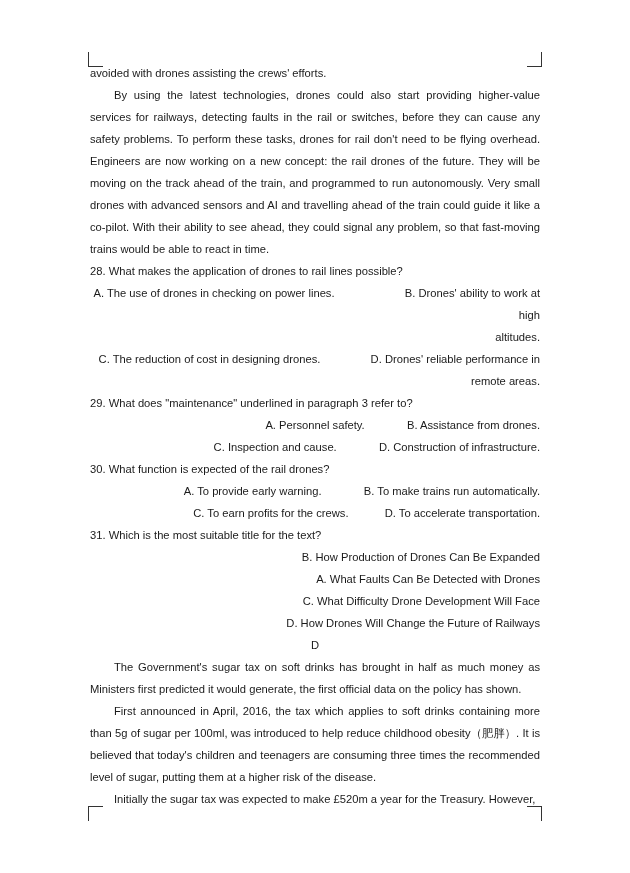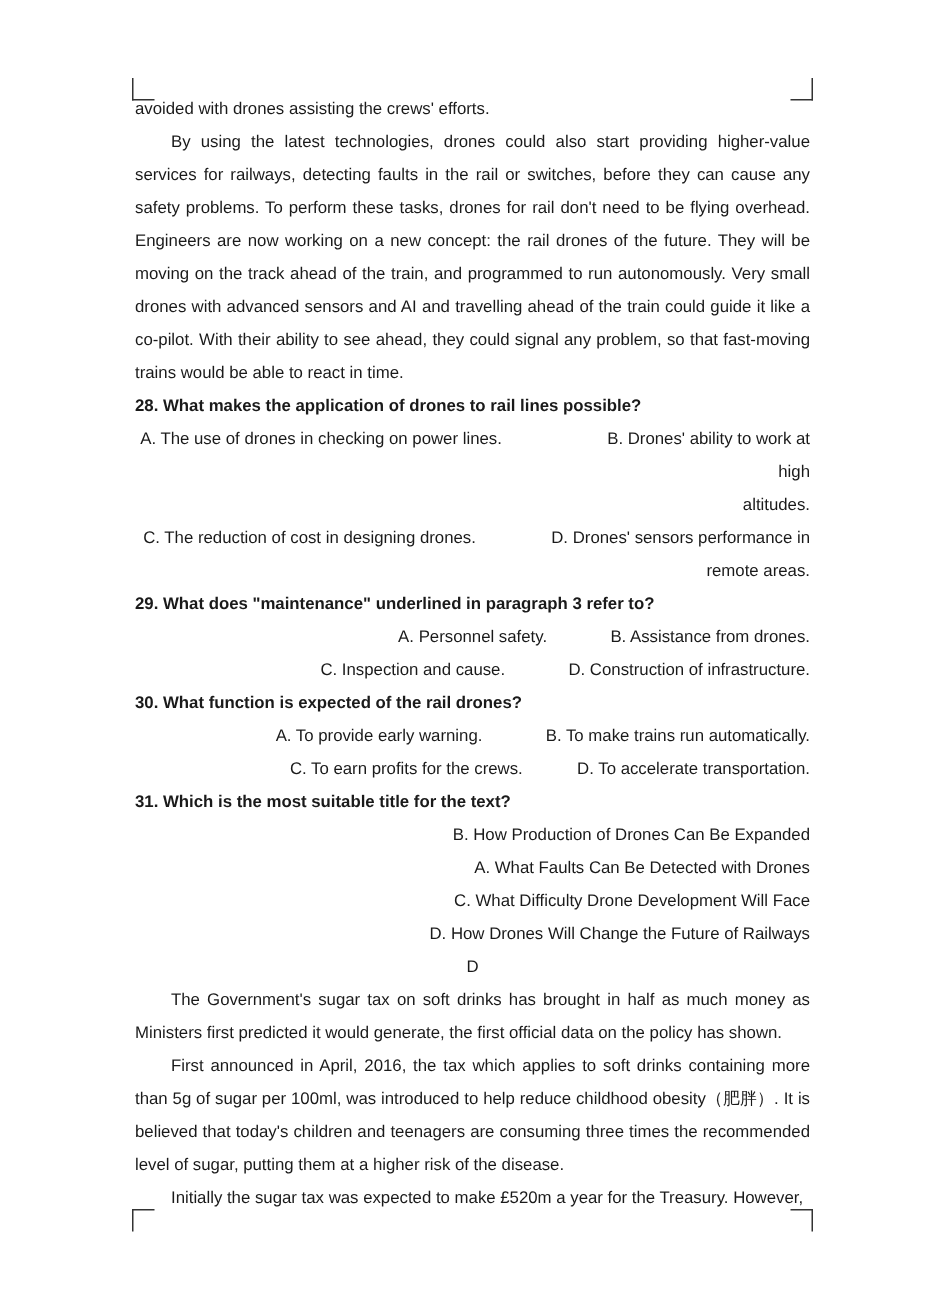--- a/index.html
+++ b/index.html
@@ -60,7 +60,6 @@
   }
   .q {
     margin-top: 0;
-    font-weight: bold;
   }
   .opt-row {
     display: block;

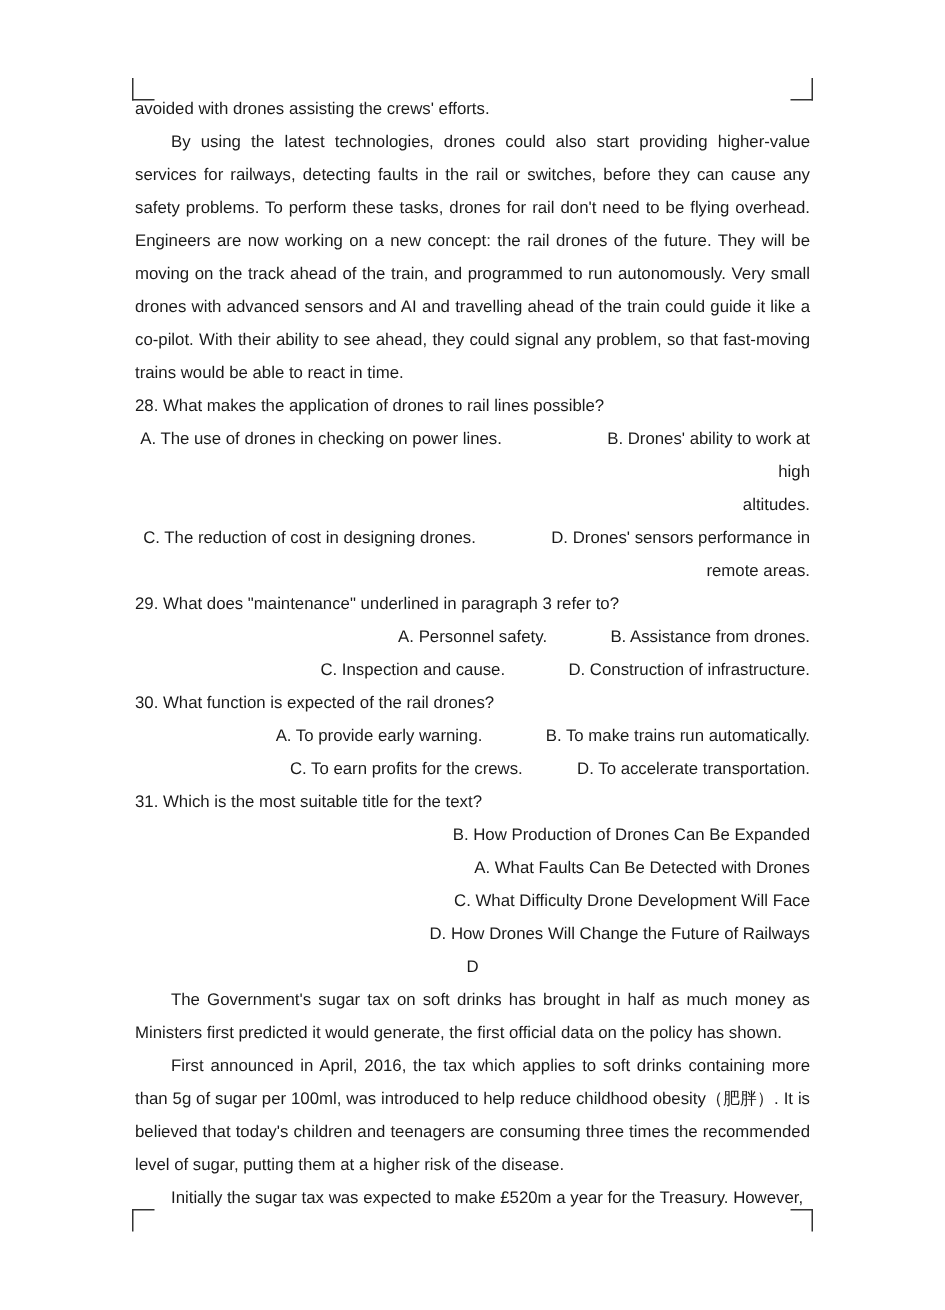--- a/index.html
+++ b/index.html
@@ -99,7 +99,7 @@
     <p class="opt-row">
       <span>C. The reduction of cost in designing drones.</span>
       <span class="opt-gap-c"></span>
-      <span>D. Drones' sensors performance in</span>
+      <span>D. Drones' reliable performance in</span>
     </p>
     <p class="opt-row">
       <span>remote areas.</span>

